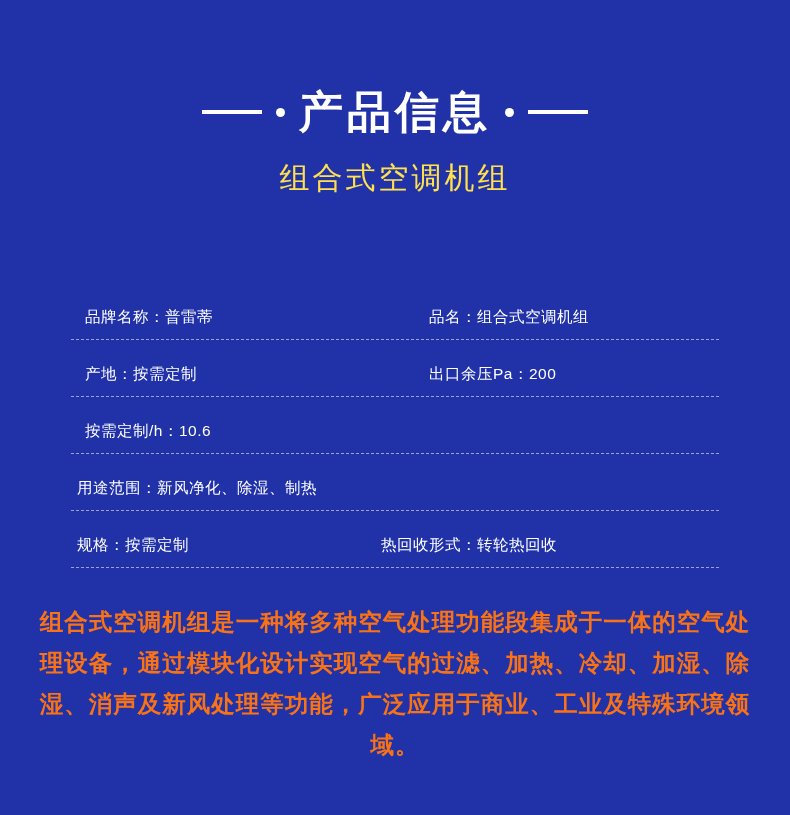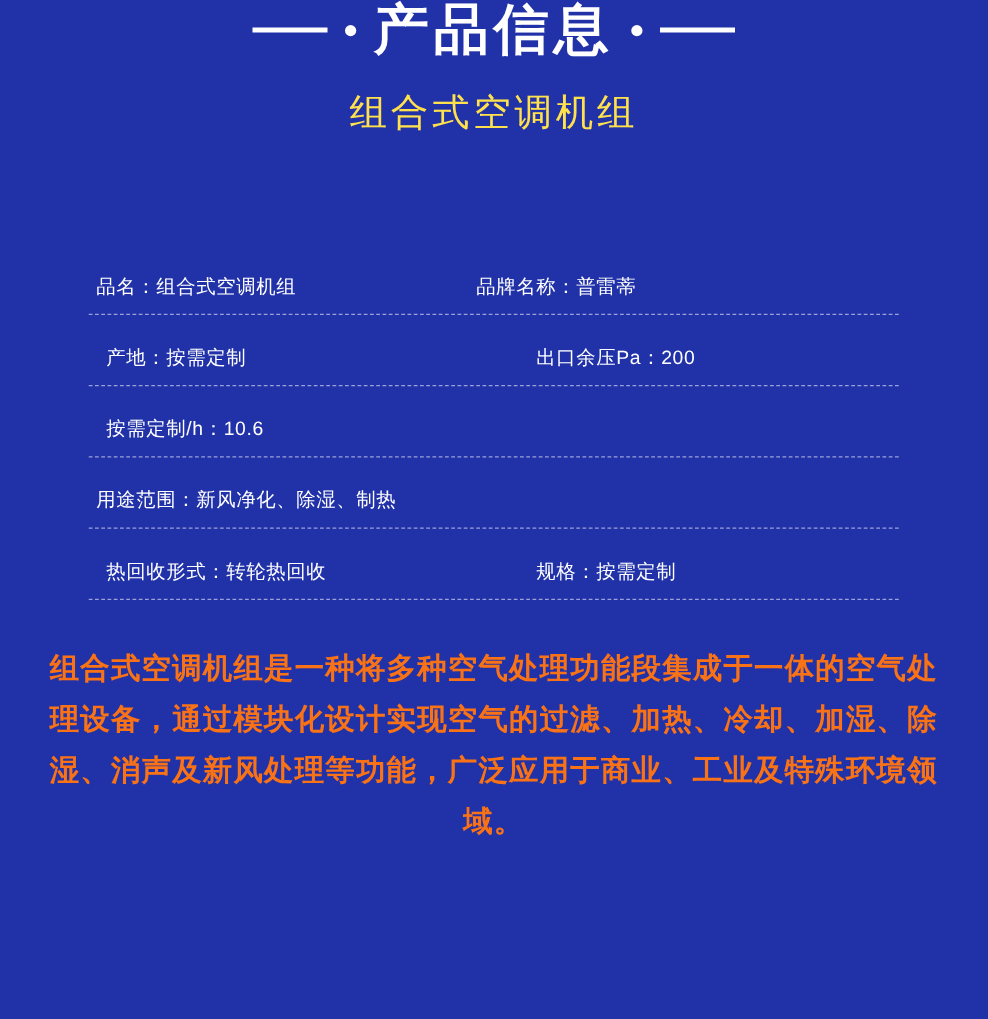--- a/index.html
+++ b/index.html
@@ -24,6 +24,7 @@
 
   
   .header {
+    padding-top: 88px;
     text-align: center;
   }
   .title-row {

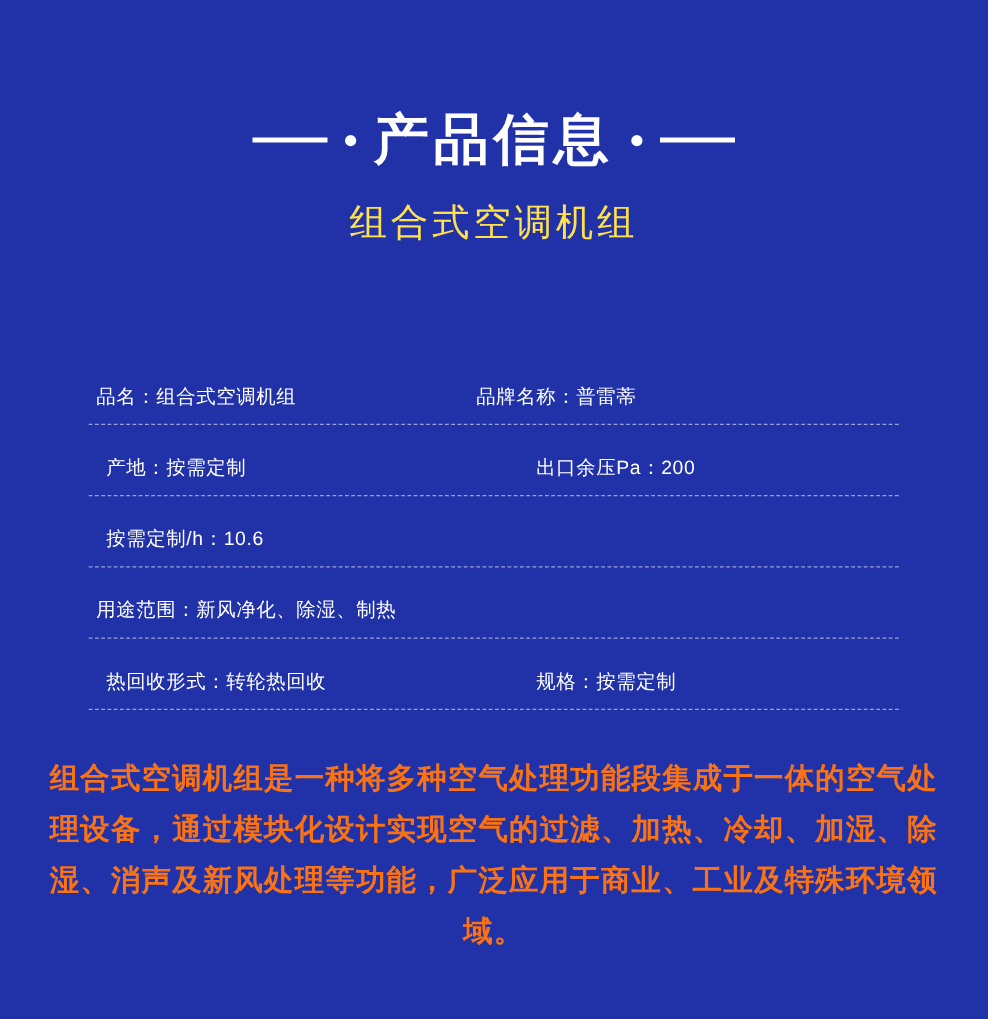--- a/index.html
+++ b/index.html
@@ -124,11 +124,11 @@
   <div class="spec-table">
 
     <div class="spec-row">
+      <div class="spec-cell left">
+        <span class="spec-label">品牌名称：</span><span class="spec-value">普雷蒂</span>
+      </div>
       <div class="spec-cell right">
         <span class="spec-label">品名：</span><span class="spec-value">组合式空调机组</span>
-      </div>
-      <div class="spec-cell left">
-        <span class="spec-label">品牌名称：</span><span class="spec-value">普雷蒂</span>
       </div>
     </div>
 

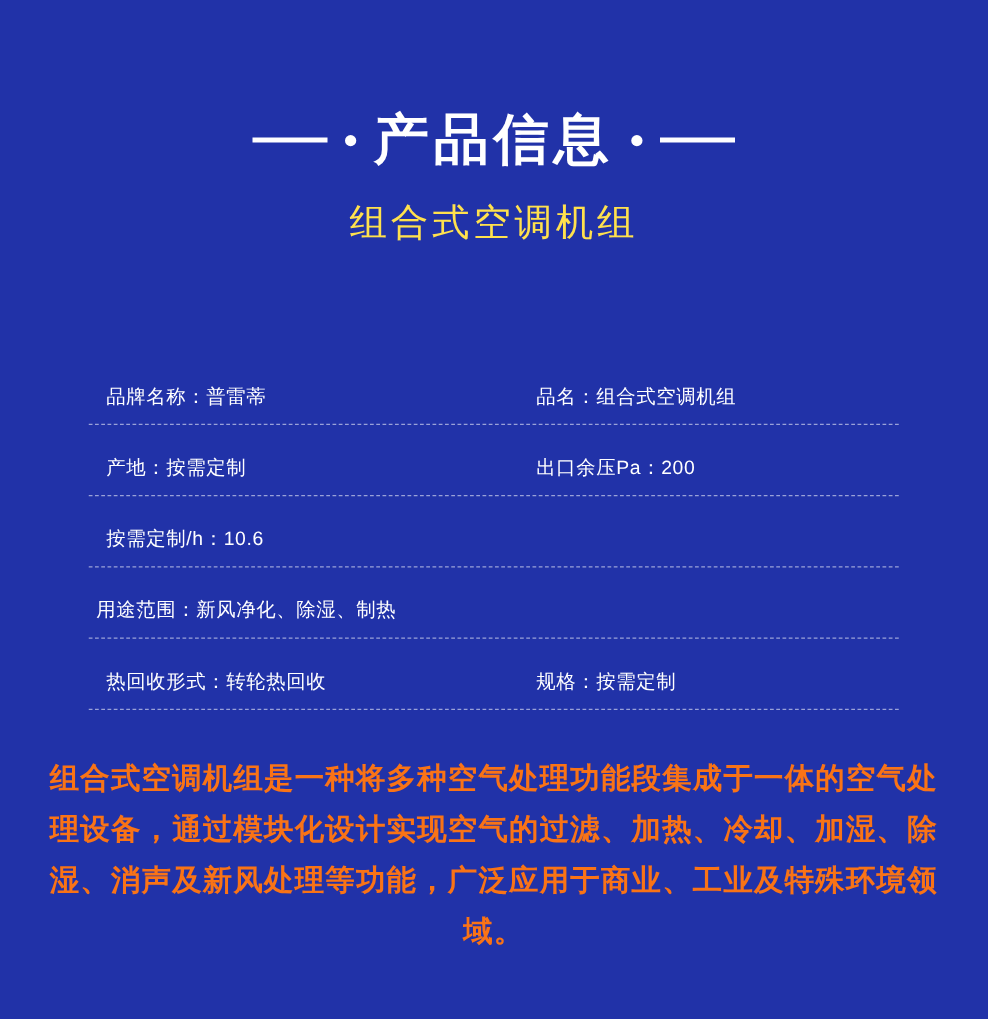--- a/index.html
+++ b/index.html
@@ -154,11 +154,11 @@
     </div>
 
     <div class="spec-row">
+      <div class="spec-cell right">
+        <span class="spec-label">规格：</span><span class="spec-value">按需定制</span>
+      </div>
       <div class="spec-cell left">
         <span class="spec-label">热回收形式：</span><span class="spec-value">转轮热回收</span>
-      </div>
-      <div class="spec-cell right">
-        <span class="spec-label">规格：</span><span class="spec-value">按需定制</span>
       </div>
     </div>
 

